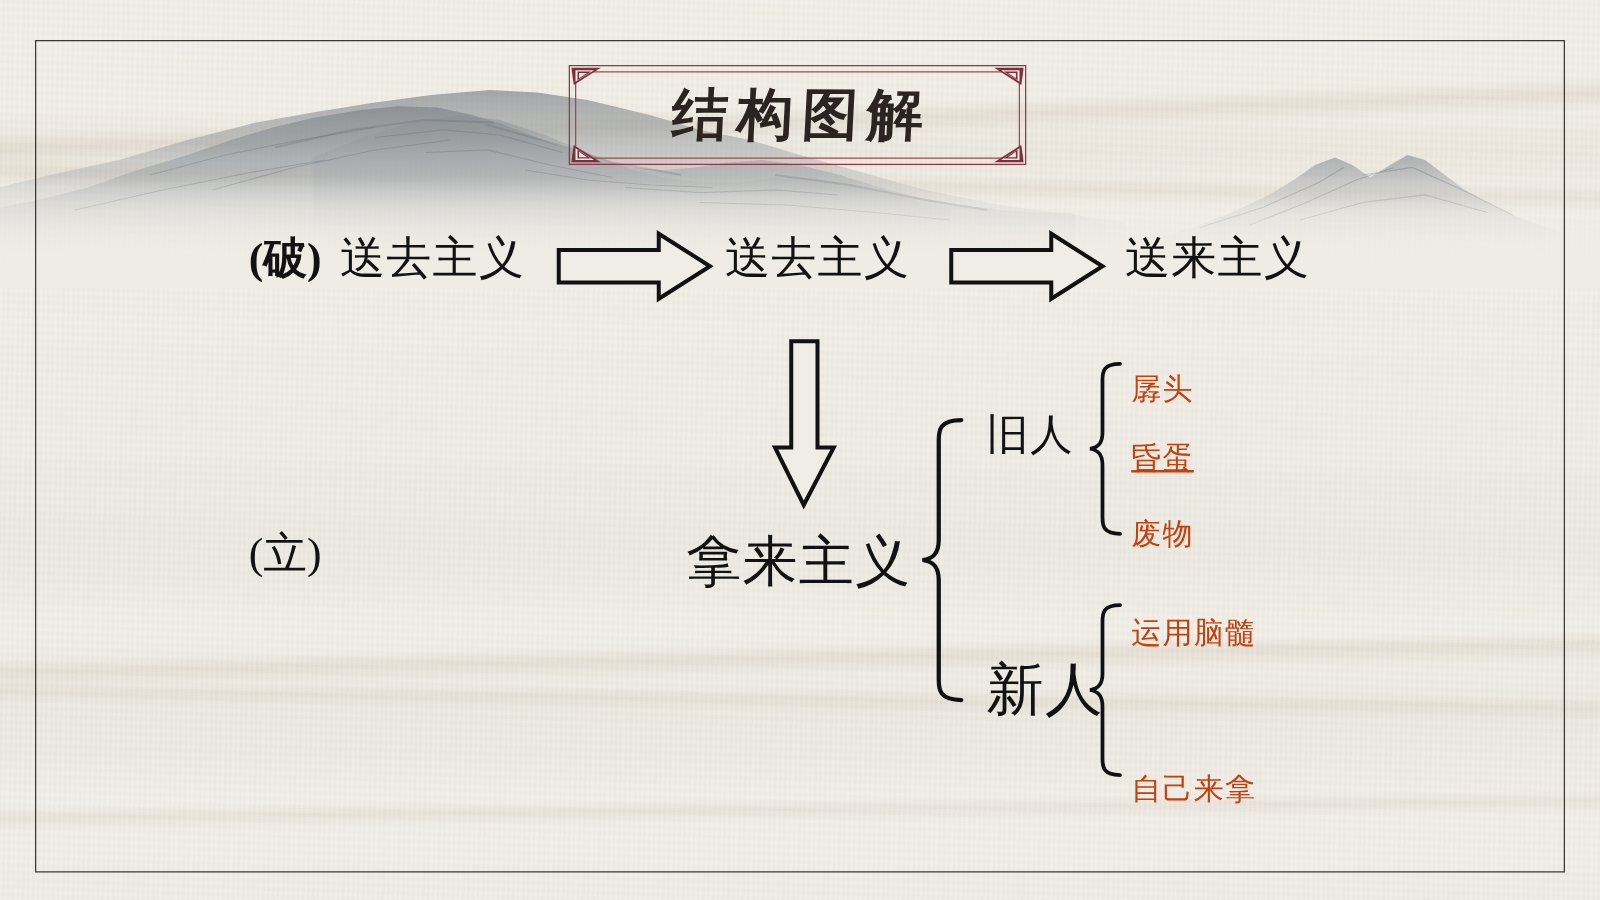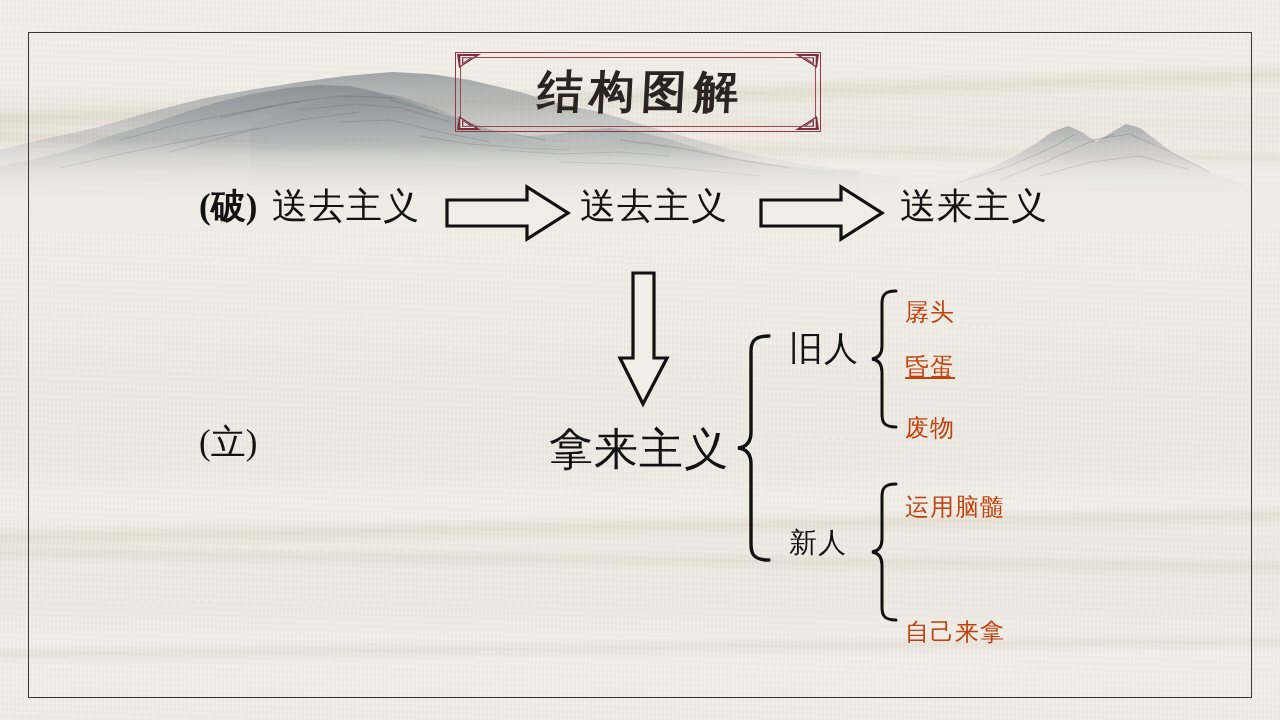--- a/index.html
+++ b/index.html
@@ -114,7 +114,7 @@
   .n-nalai  { left: 549px; top: 428px; font-size: 44px; letter-spacing: 1px; }
 
   .n-jiuren { left: 789px; top: 332px; font-size: 34px; letter-spacing: 1px; text-align: right; }
-  .n-xinren { left: 789px; top: 529px; font-size: 28px; letter-spacing: 1px; text-align: center; }
+  .n-xinren { left: 789px; top: 529px; font-size: 46px; letter-spacing: 1px; text-align: center; }
 
   .leaf { position: absolute; font-size: 24px; color: #c2410c; letter-spacing: 1px;
           font-family: "Liberation Serif", "DejaVu Serif", serif; white-space: nowrap; line-height: 1; }

